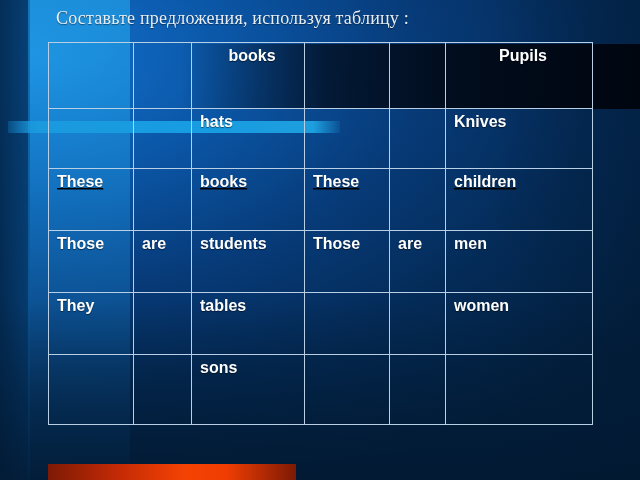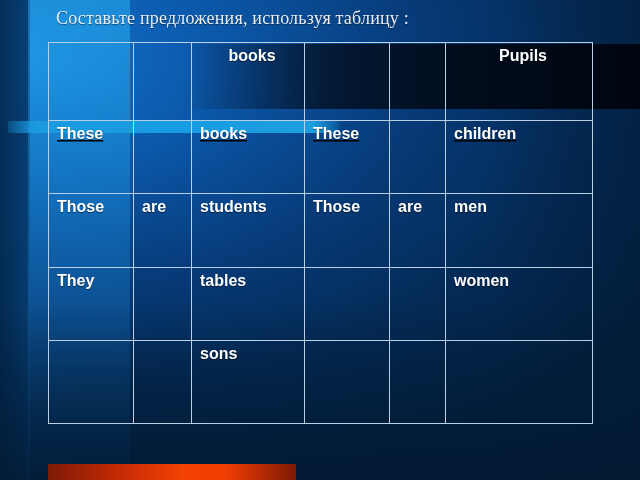--- a/index.html
+++ b/index.html
@@ -176,6 +176,26 @@
               <span class="cell-txt">Pupils</span>
             </td>
         </tr>
+        <tr class="r1">
+          <td>
+              <span class="cell-txt"></span>
+            </td>
+          <td>
+              <span class="cell-txt"></span>
+            </td>
+          <td>
+              <span class="cell-txt">hats</span>
+            </td>
+          <td>
+              <span class="cell-txt"></span>
+            </td>
+          <td>
+              <span class="cell-txt"></span>
+            </td>
+          <td>
+              <span class="cell-txt">Knives</span>
+            </td>
+        </tr>
         <tr class="r2">
           <td>
               <span class="cell-txt">These</span>

